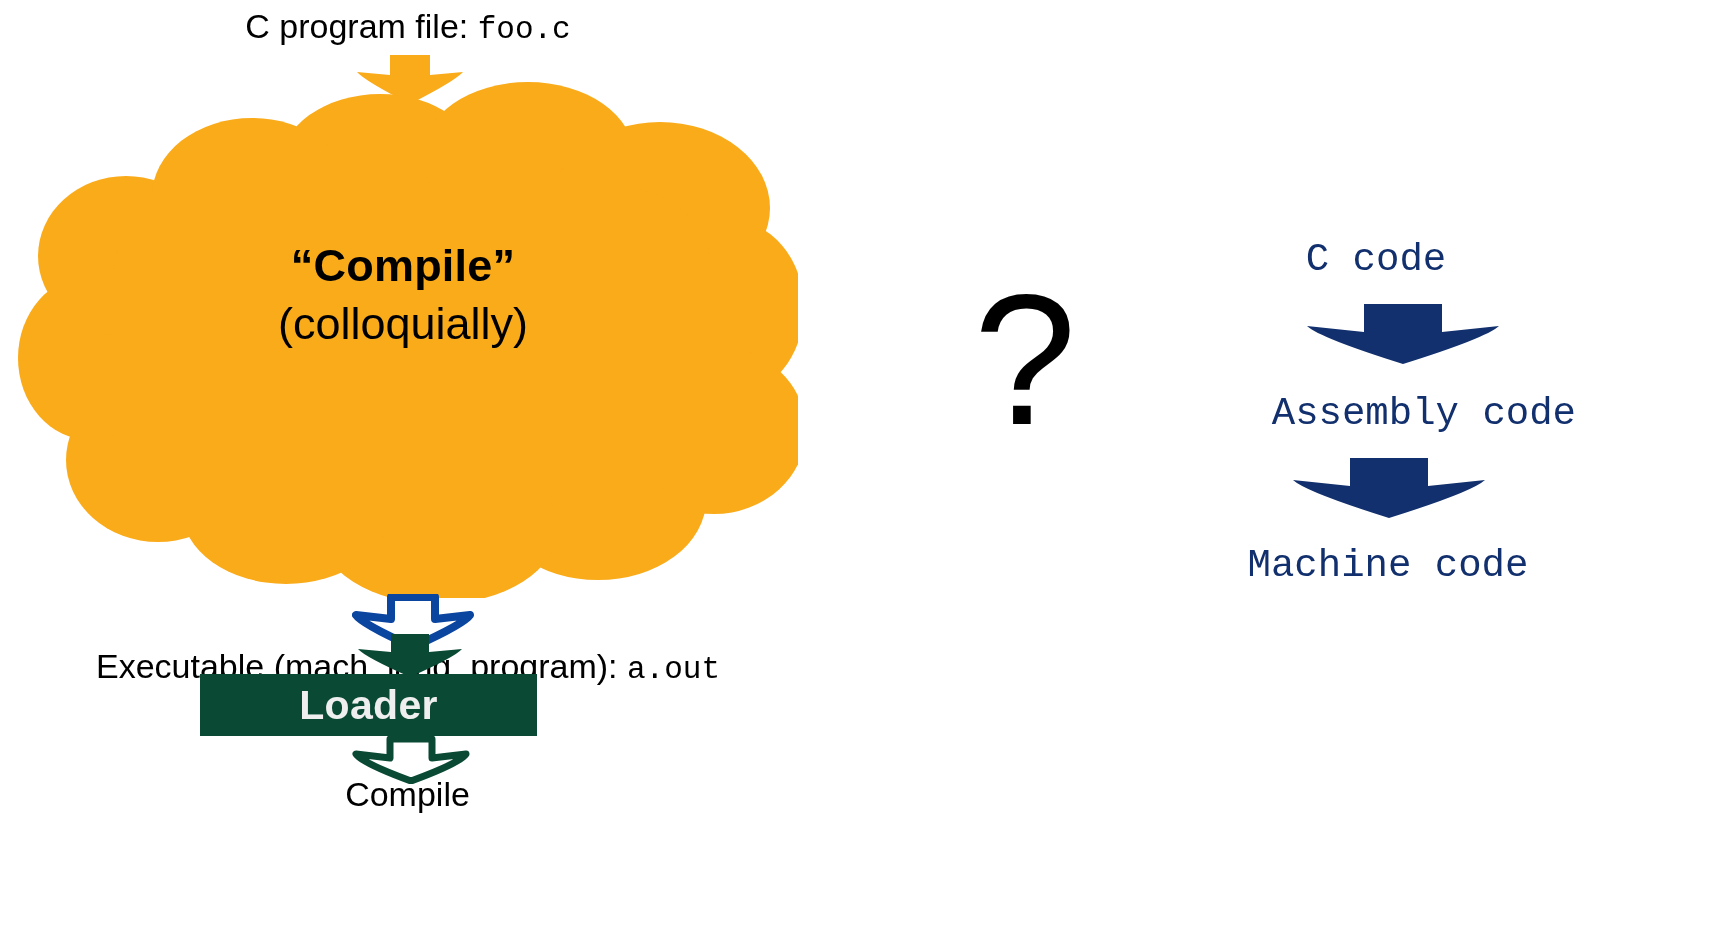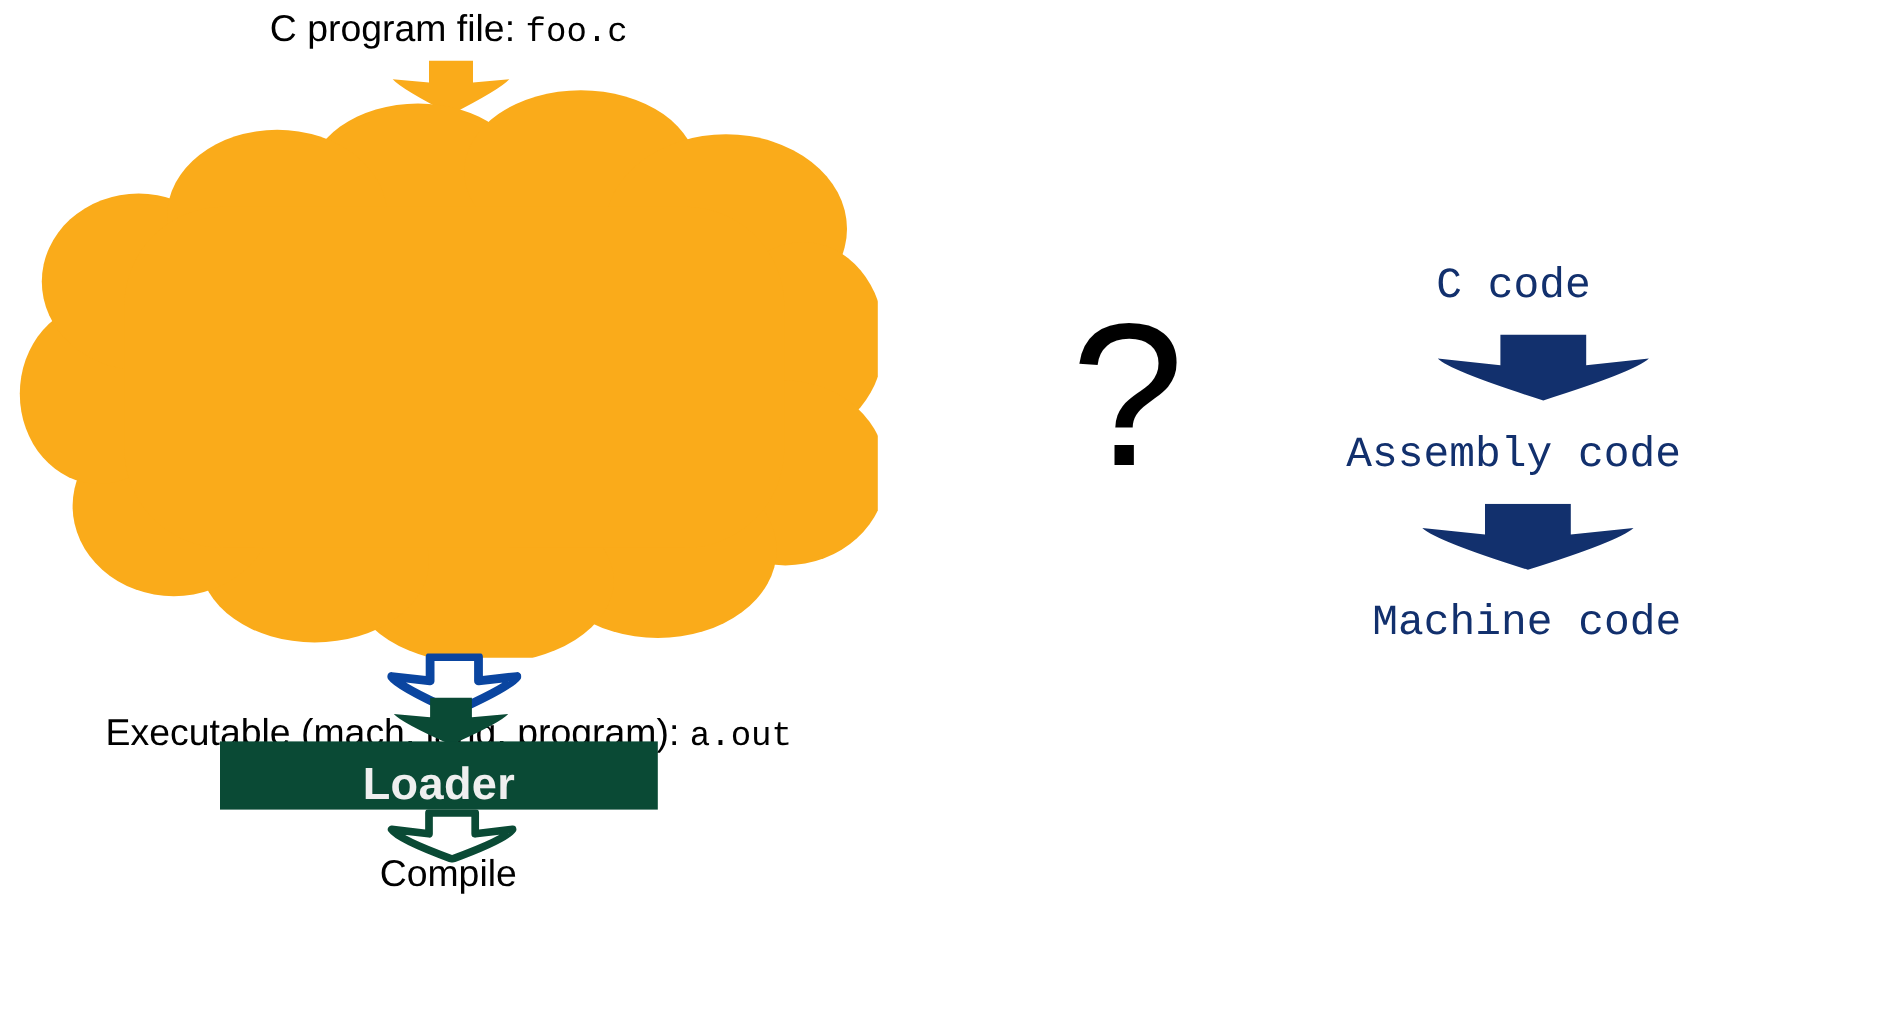--- a/index.html
+++ b/index.html
@@ -168,6 +168,7 @@
         <rect x="105" y="130" width="600" height="310" rx="90"></rect>
       </g>
     </svg>
+    <div class="cloud-text" id="cloud-title">“Compile”</div>
   </div>
 
   <div class="abs" style="left:352px; top:594px;">

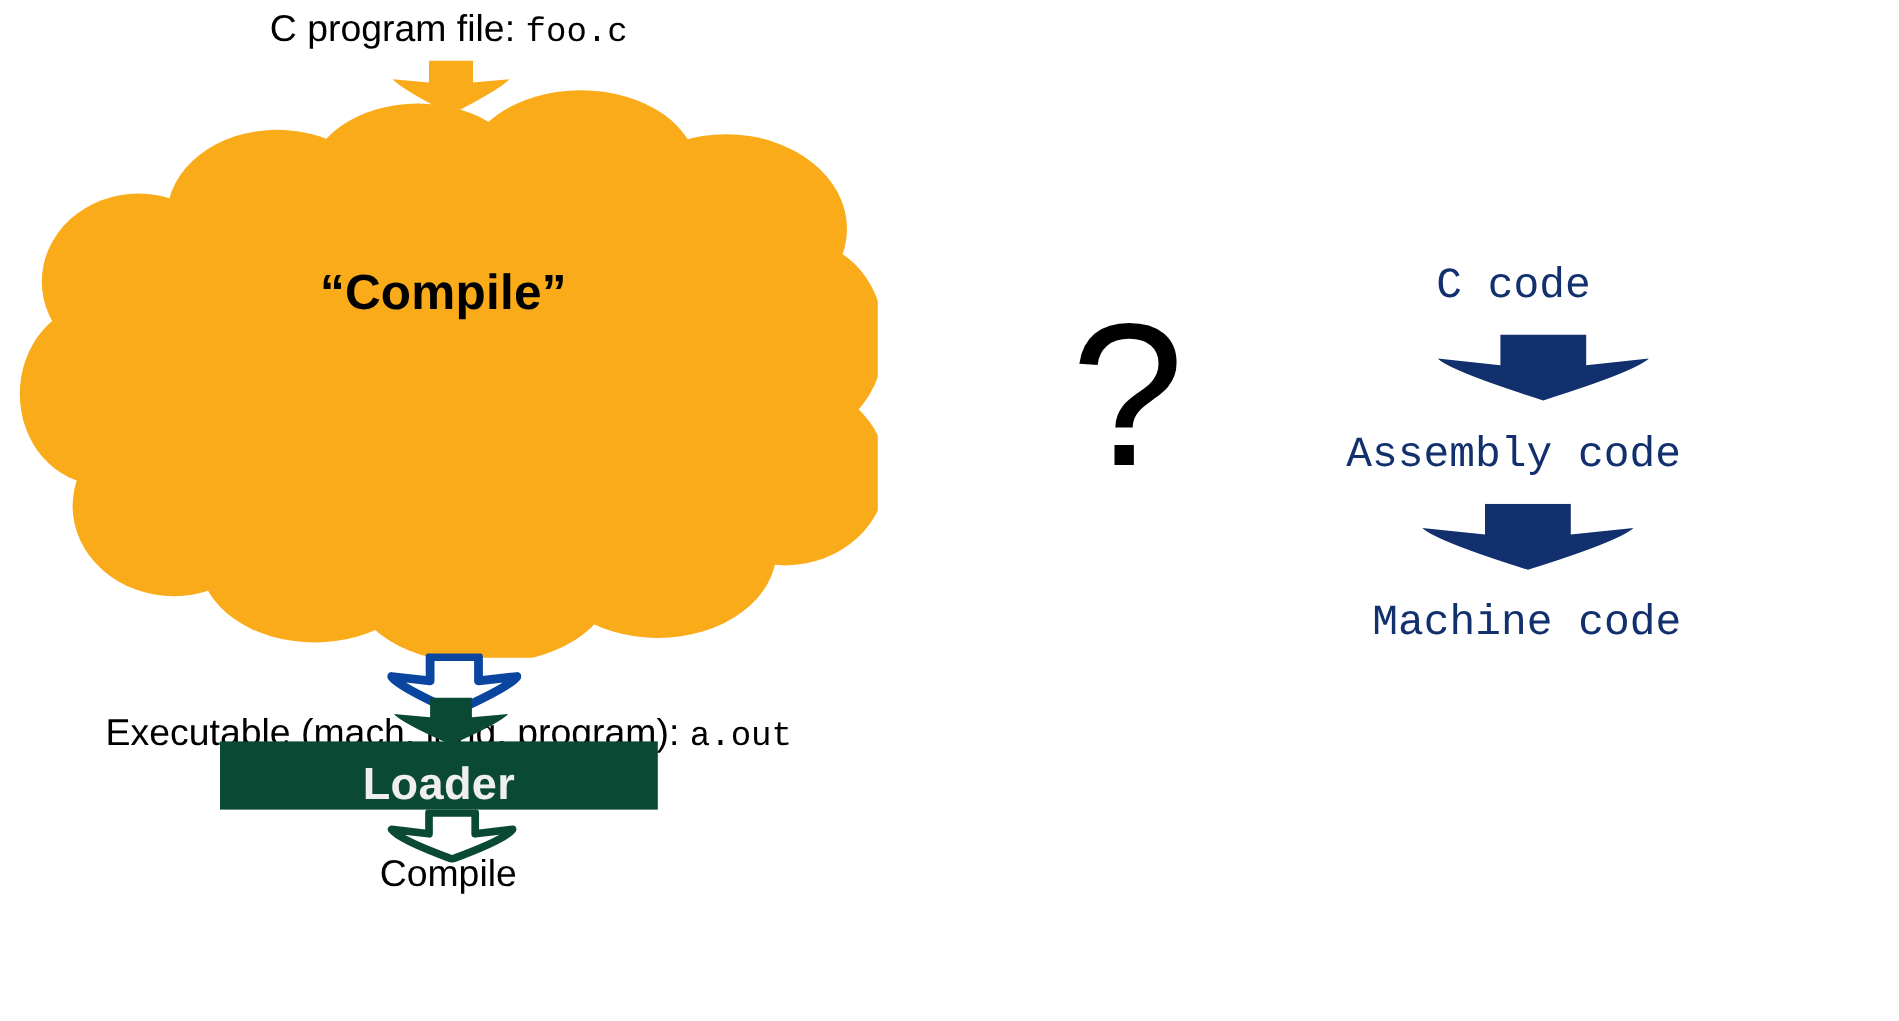--- a/index.html
+++ b/index.html
@@ -169,6 +169,7 @@
       </g>
     </svg>
     <div class="cloud-text" id="cloud-title">“Compile”</div>
+    <div class="cloud-text" id="cloud-subtitle">(colloquially)</div>
   </div>
 
   <div class="abs" style="left:352px; top:594px;">

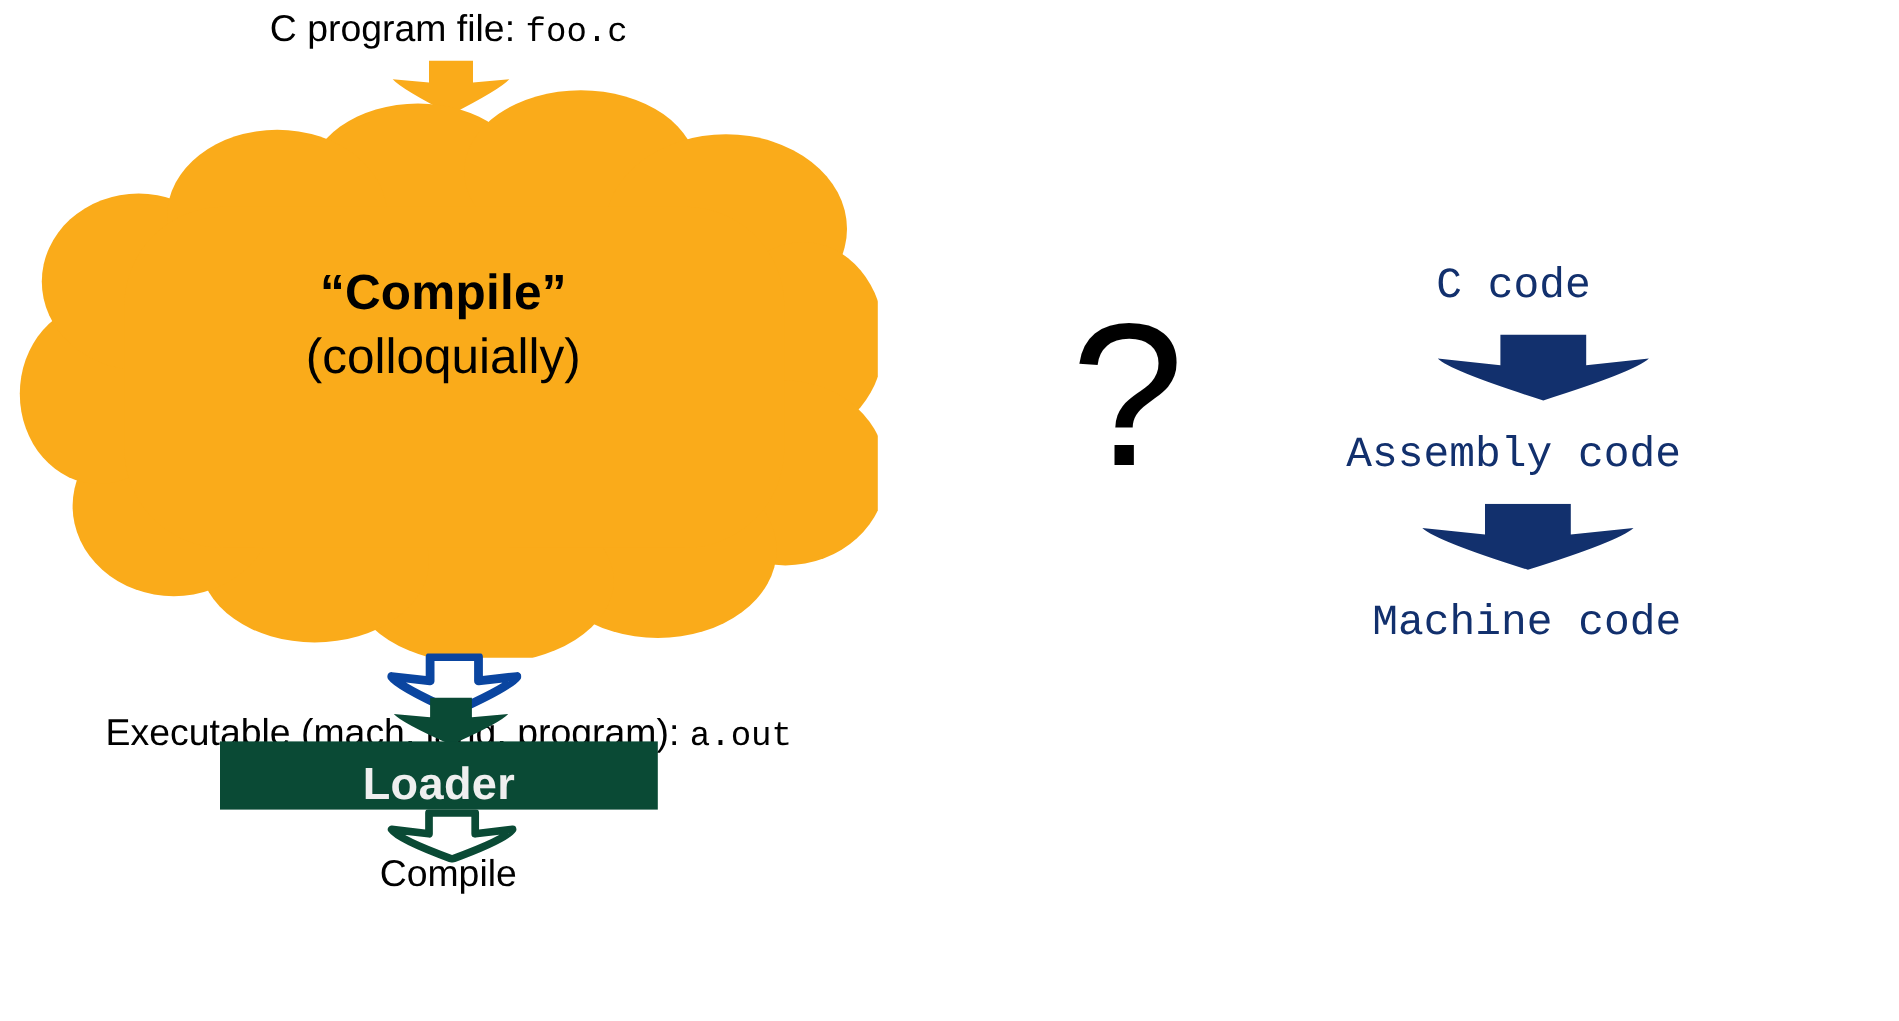--- a/index.html
+++ b/index.html
@@ -132,7 +132,7 @@
   }
   #pipeline-col { left: 1176px; top: 238px; width: 400px; }
   #c-code-label        { position:absolute; left:0; top:0;   width:400px; }
-  #assembly-code-label { position:absolute; left:0; top:154px; width:400px; }
+  #assembly-code-label { position:absolute; left:0; top:154px; width:400px;text-align:right; }
   #machine-code-label  { position:absolute; left:12px; top:306px; width:400px; }
 
   .arrow-svg { display:block; }

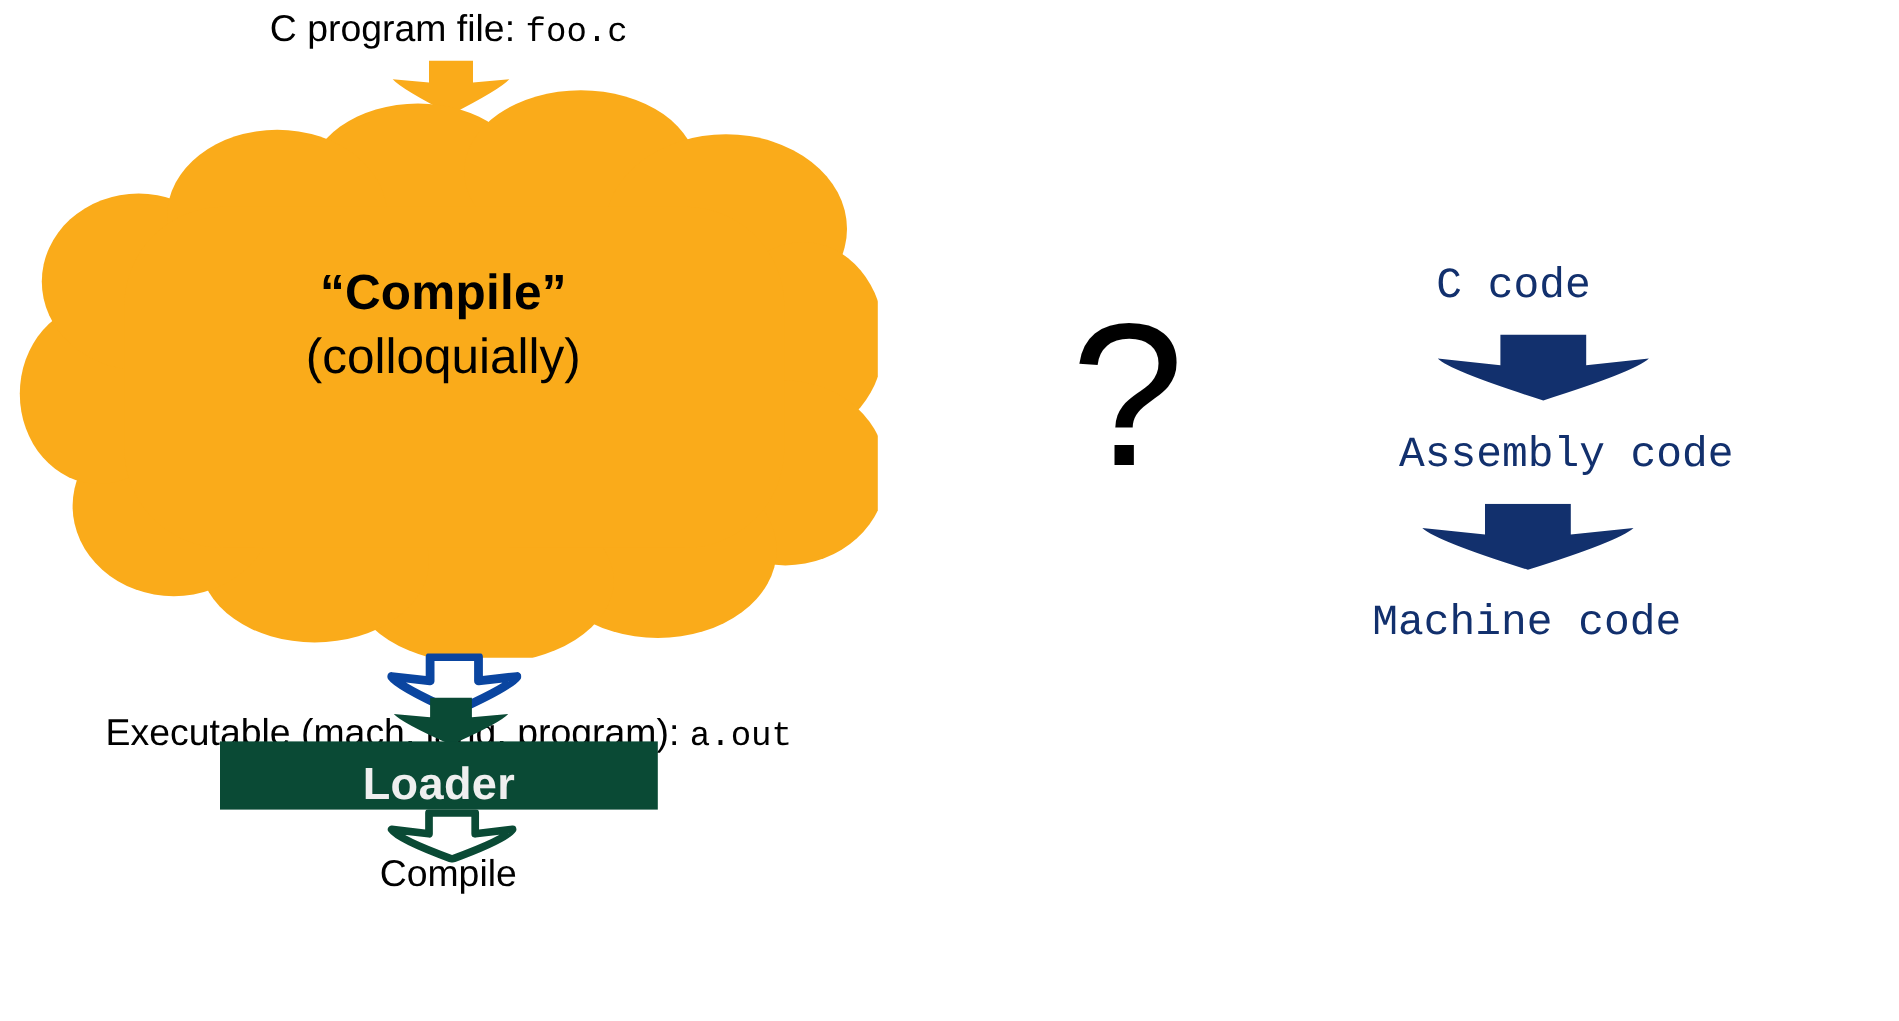--- a/index.html
+++ b/index.html
@@ -89,10 +89,10 @@
   
   #loader-box {
     left: 200px; top: 674px;
-    width: 398px; height: 62px;
+    width: 337px; height: 62px;
     background: #0A4A35;
     display: flex;
-    align-items: flex-end;
+    align-items: center;
     justify-content: center;
   }
   #loader-label {

